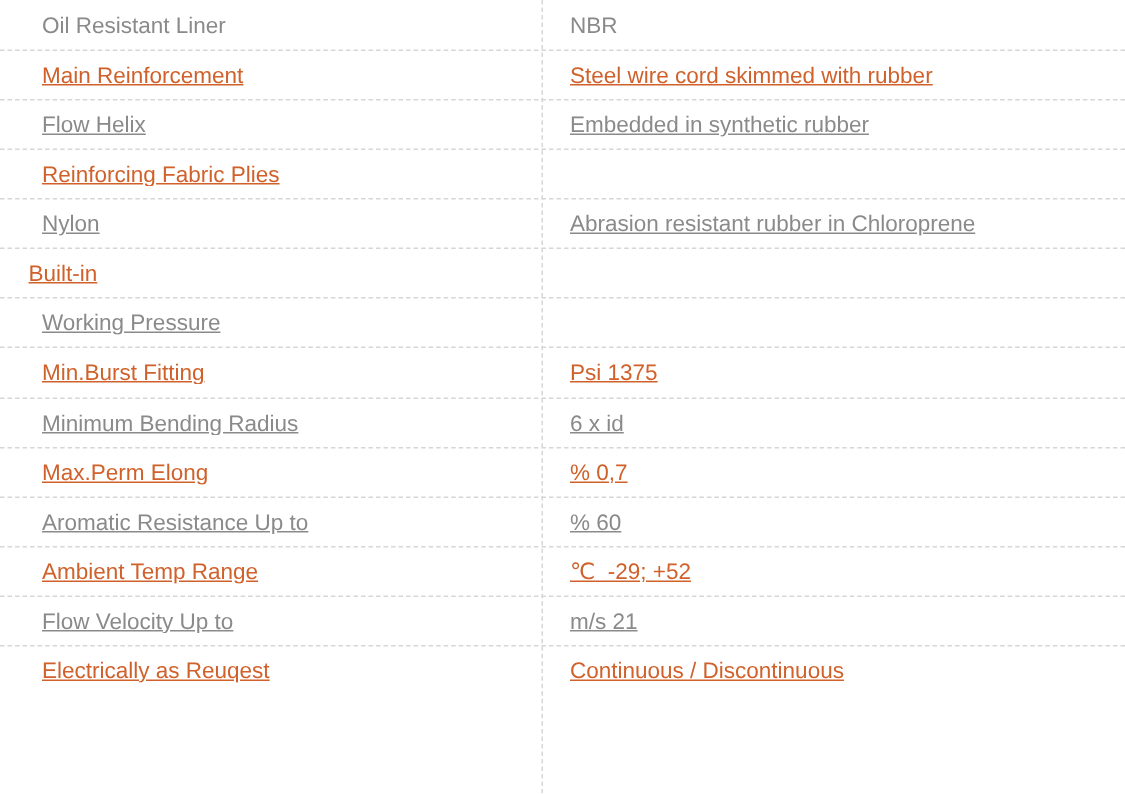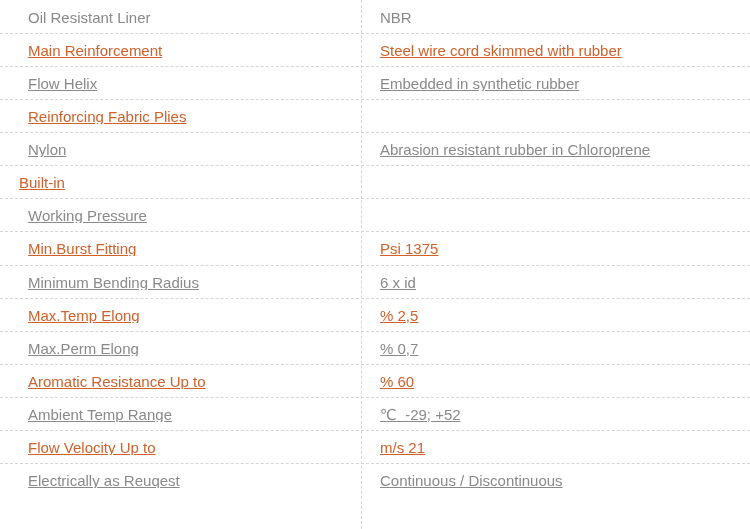--- a/index.html
+++ b/index.html
@@ -102,10 +102,6 @@
       <div class="cell value">6 x id</div>
     </div>
     <div class="spec-row">
-      <div class="cell label">Max.Temp Elong</div>
-      <div class="cell value">% 2,5</div>
-    </div>
-    <div class="spec-row">
       <div class="cell label">Max.Perm Elong</div>
       <div class="cell value">% 0,7</div>
     </div>

